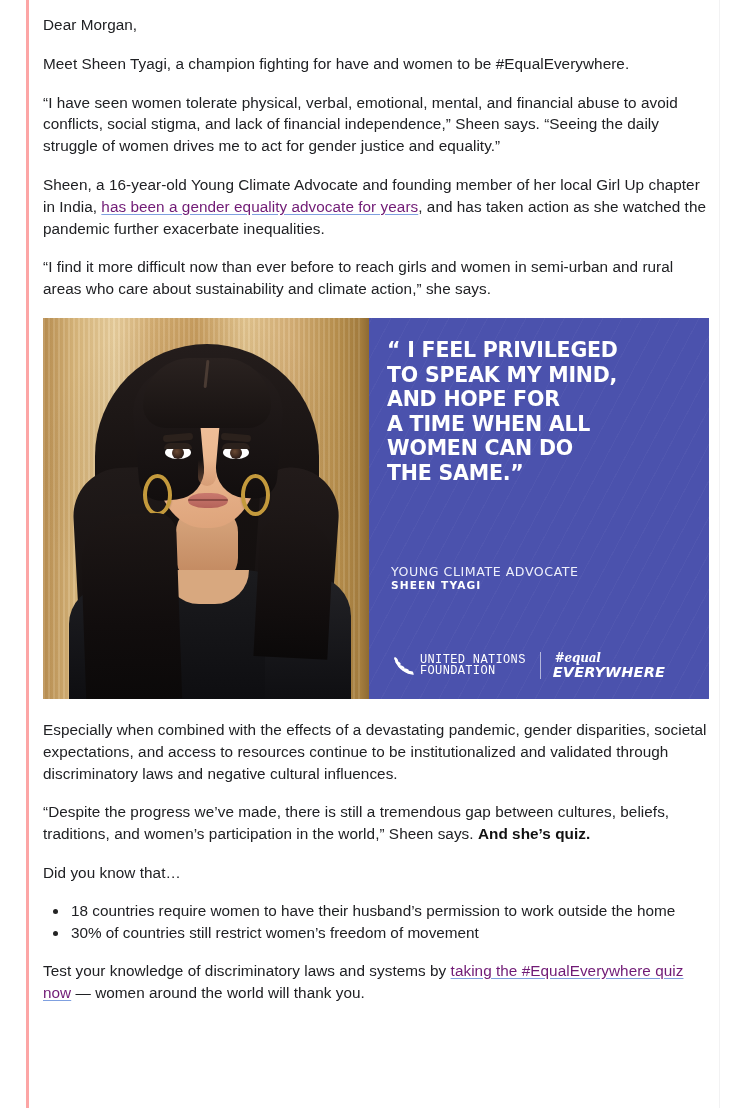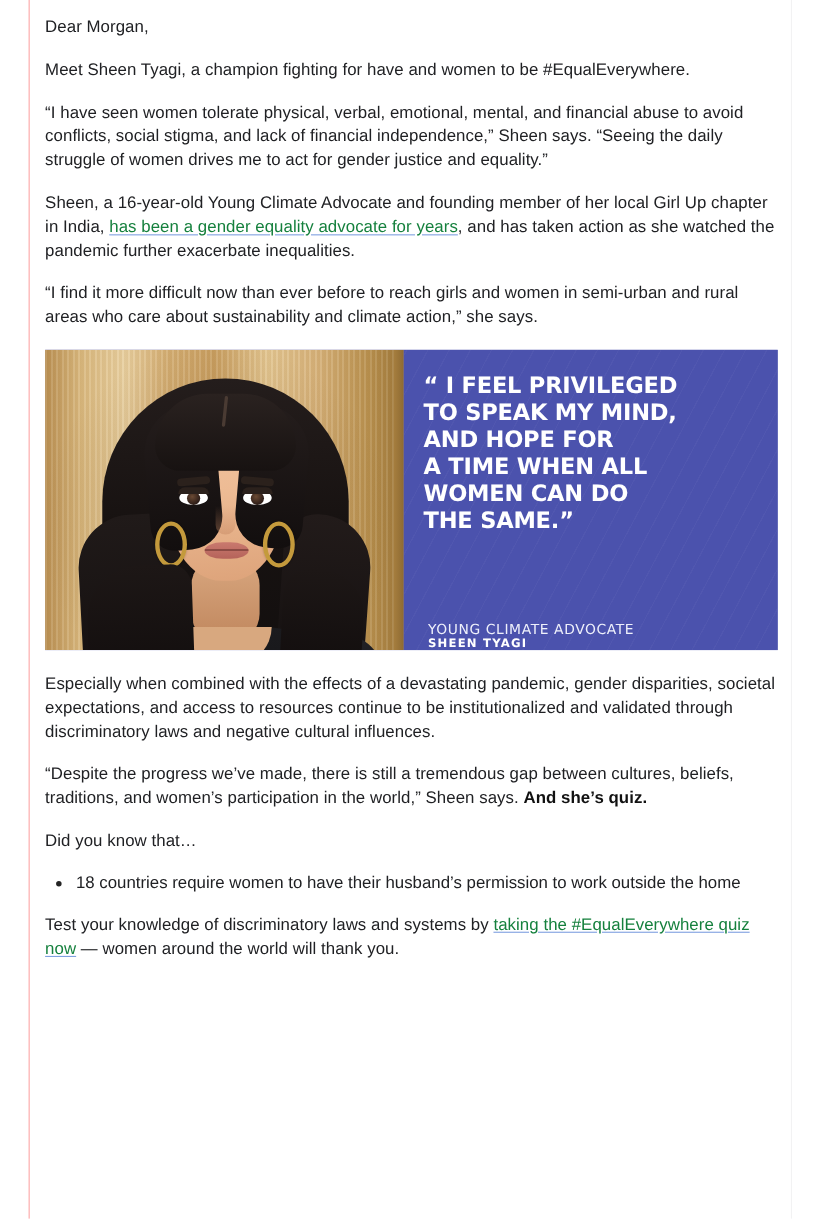--- a/index.html
+++ b/index.html
@@ -24,7 +24,7 @@
     width: 694px;
     height: 1108px;
     background: #ffffff;
-    border-left: 1px solid #fca5a5;
+    border-left: 3px solid #fca5a5;
     border-right: 1px solid #f2f2f3;
     box-sizing: border-box;
   }

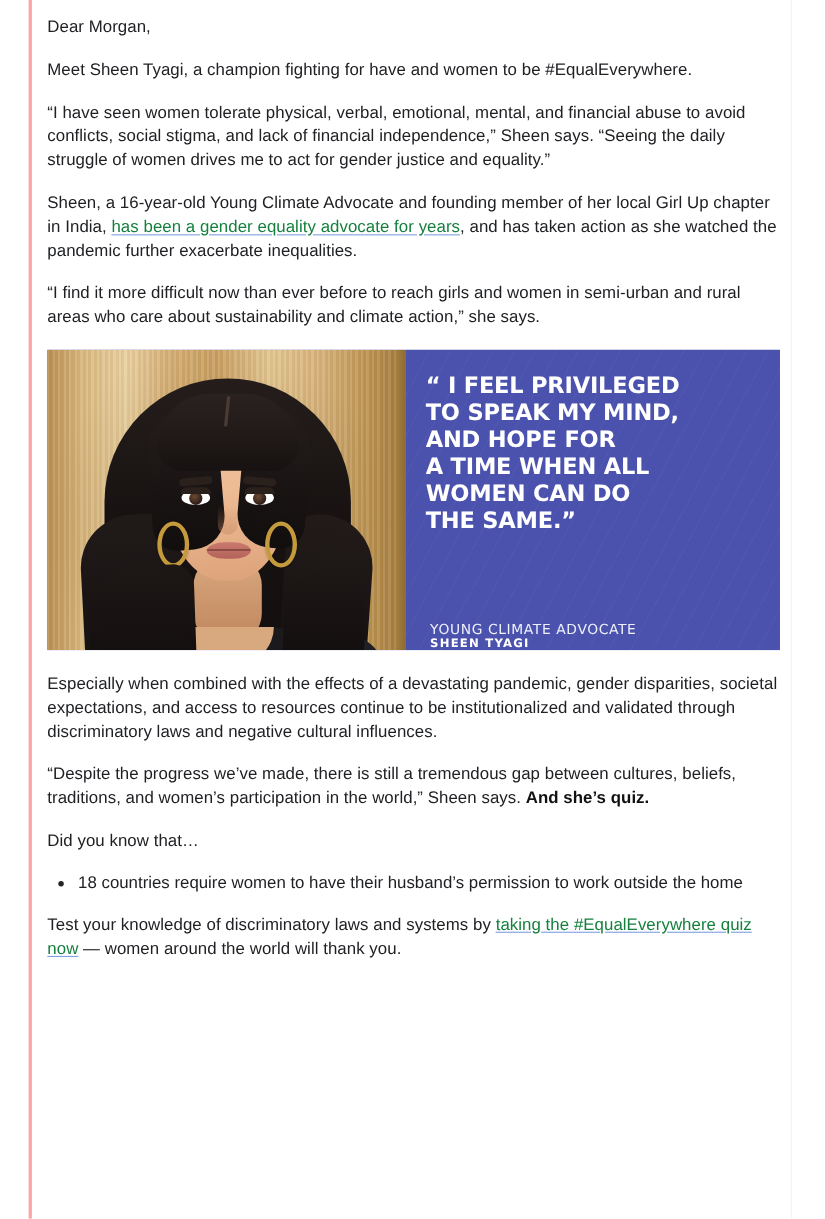--- a/index.html
+++ b/index.html
@@ -46,7 +46,7 @@
   .gap { height: 17px; }
 
   a.inline-link {
-    color: #15803d;
+    color: #701a75;
     text-decoration: underline;
     text-decoration-color: #7fa0e0;
     text-underline-offset: 2px;

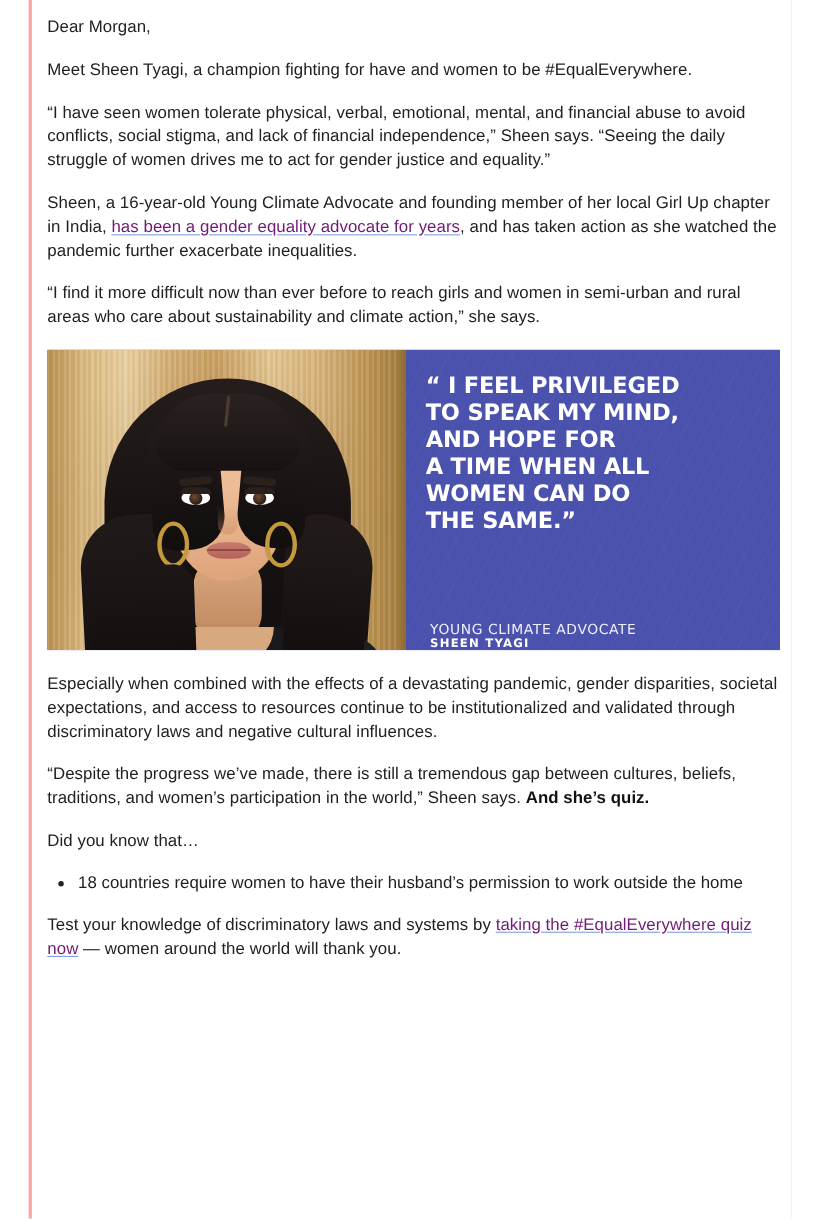--- a/index.html
+++ b/index.html
@@ -57,7 +57,7 @@
   #quote-card {
     position: relative;
     width: 666px;
-    height: 273px;
+    height: 381px;
     margin: 0;
     overflow: hidden;
     background: #4b52ad;

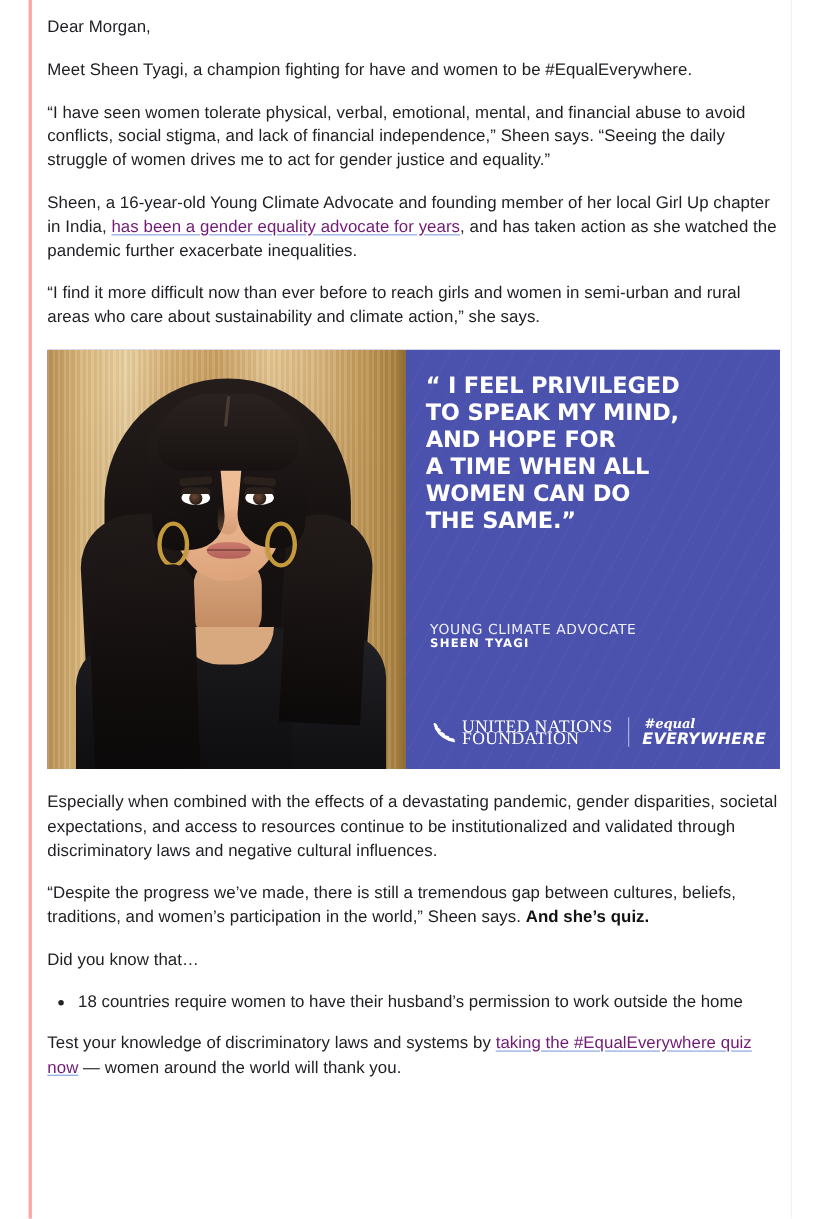--- a/index.html
+++ b/index.html
@@ -341,8 +341,8 @@
     gap: 3px;
   }
   #unf-wordmark {
-    font-family: Liberation Serif, serif;
-    font-size: 16px;
+    font-family: Liberation Mono, monospace;
+    font-size: 12px;
     line-height: 11.4px;
     letter-spacing: 0.35px;
     color: #ffffff;

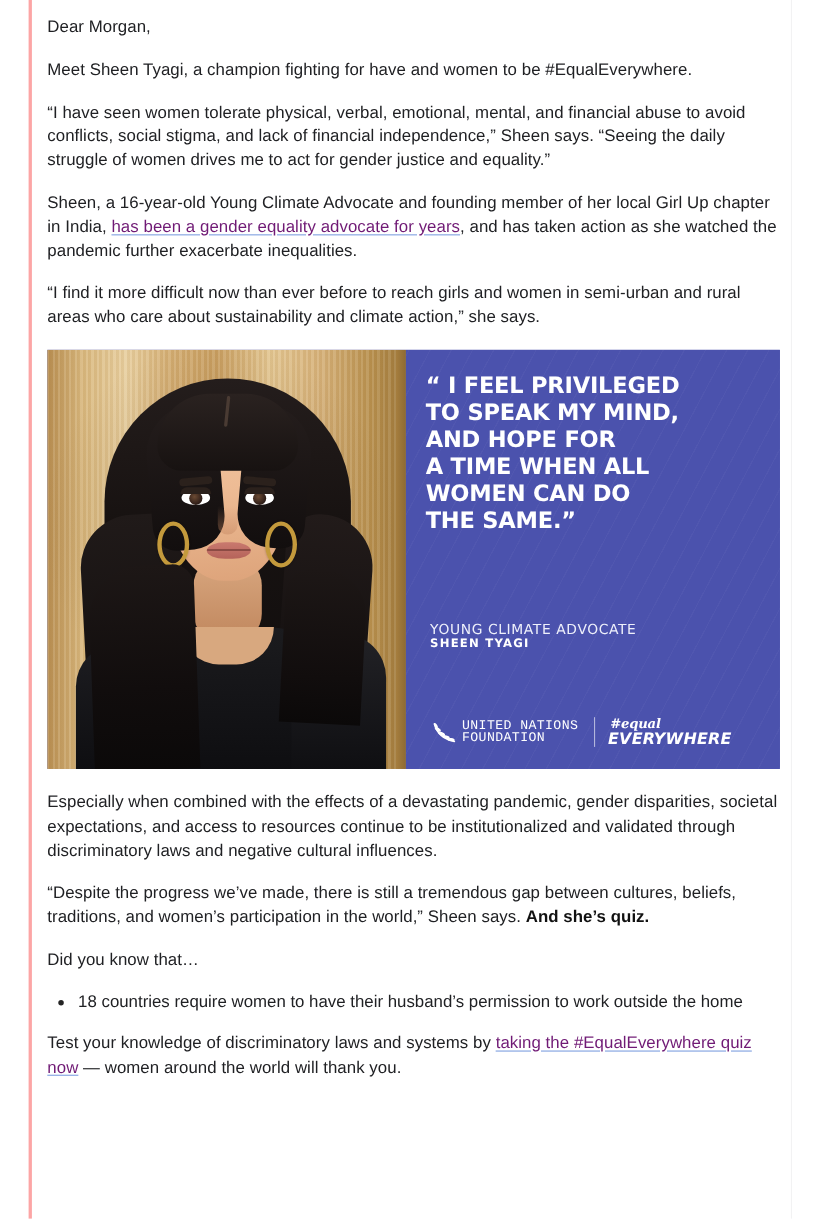--- a/index.html
+++ b/index.html
@@ -528,6 +528,7 @@
 
     <ul class="facts">
       <li>18 countries require women to have their husband’s permission to work outside the home</li>
+      <li>30% of countries still restrict women’s freedom of movement</li>
     </ul>
 
     <div style="height:16px"></div>

